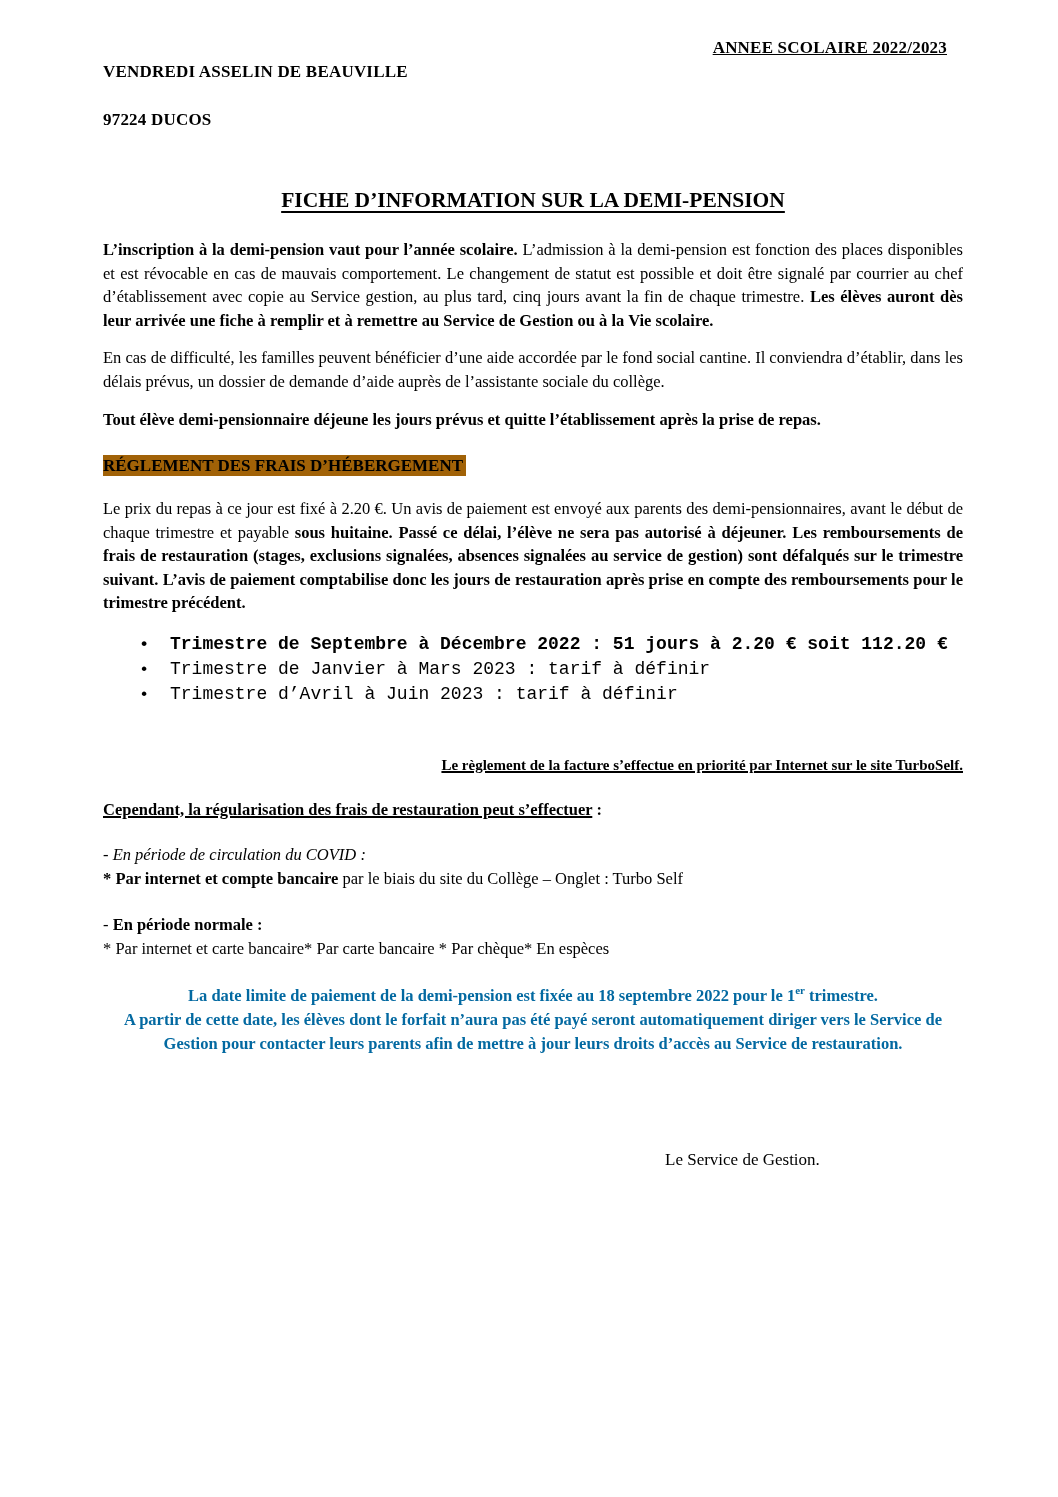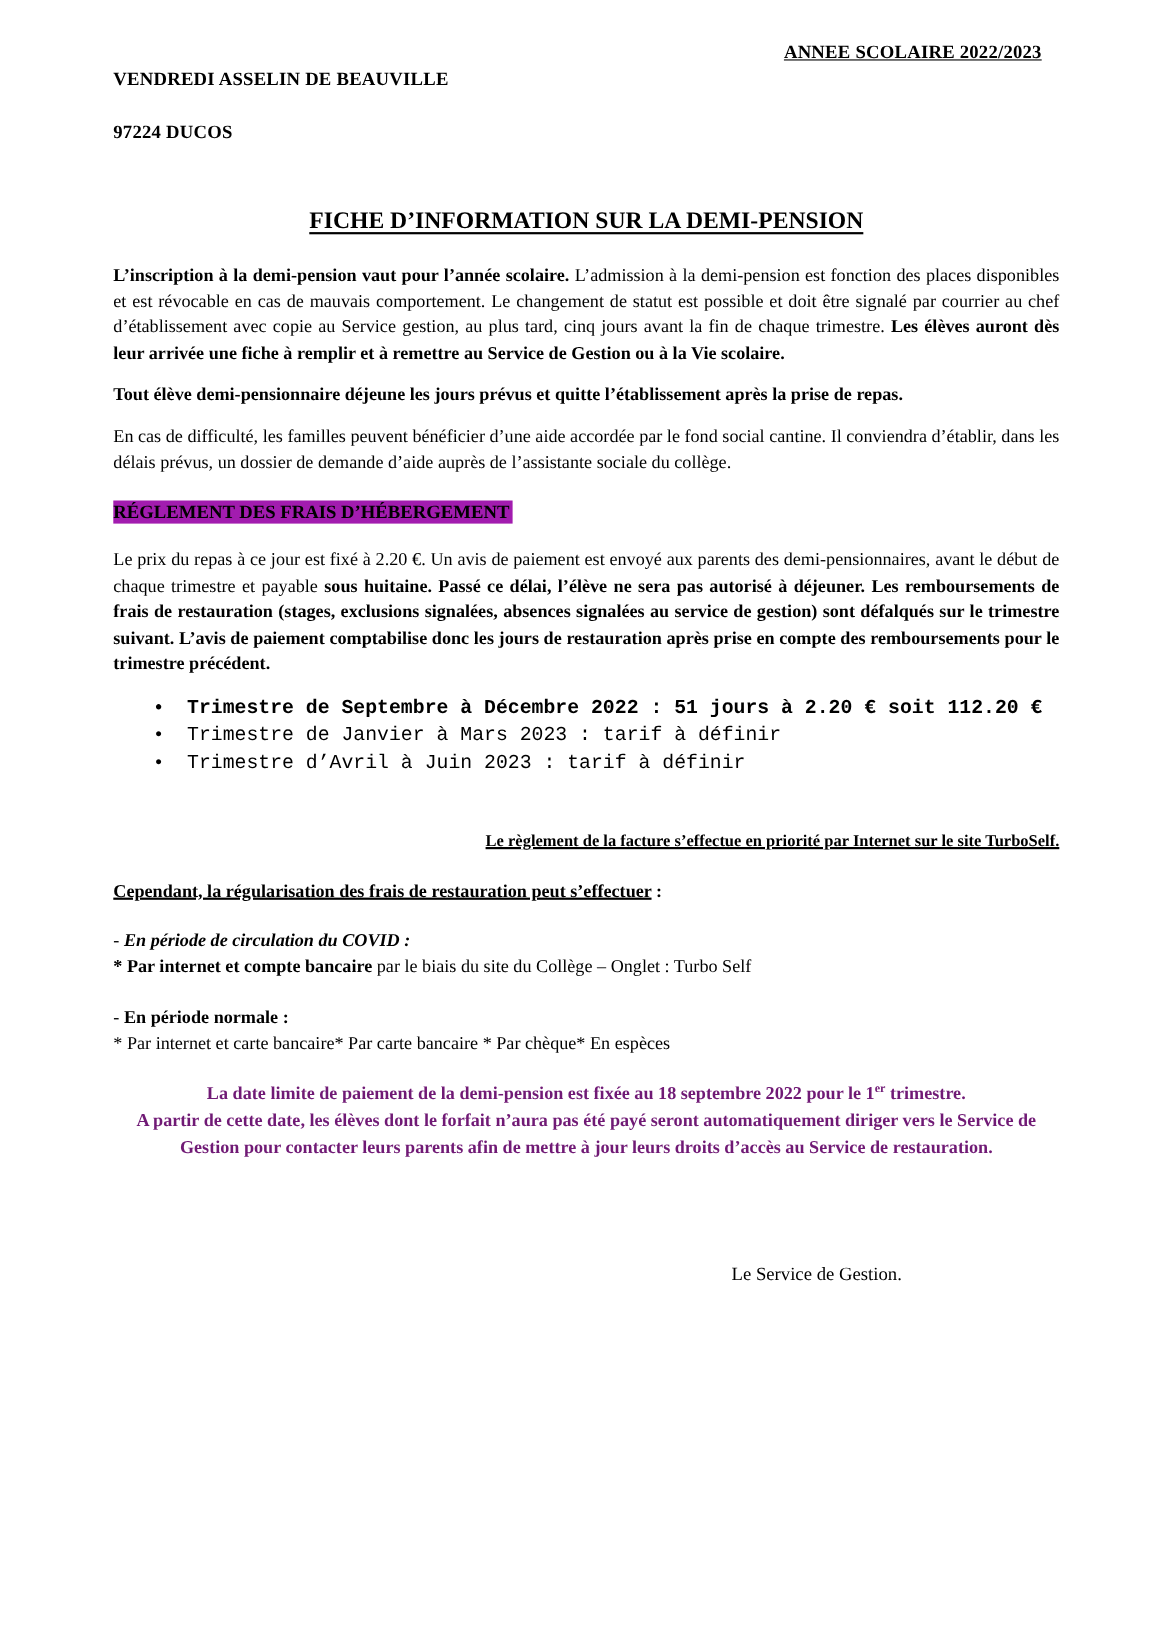--- a/index.html
+++ b/index.html
@@ -169,9 +169,9 @@
     <span class="bold">L’inscription à la demi-pension vaut pour l’année scolaire.</span><span> L’admission à la demi-pension est fonction des places disponibles et est révocable en cas de mauvais comportement. Le changement de statut est possible et doit être signalé par courrier au chef d’établissement avec copie au Service gestion, au plus tard, cinq jours avant la fin de chaque trimestre. </span><span class="bold">Les élèves auront dès leur arrivée une fiche à remplir et à remettre au Service de Gestion ou à la Vie scolaire.</span>
   </p>
 
+  <p class="para p3">En cas de difficulté, les familles peuvent bénéficier d’une aide accordée par le fond social cantine. Il conviendra d’établir, dans les délais prévus, un dossier de demande d’aide auprès de l’assistante sociale du collège.</p>
+
   <p class="para p2">Tout élève demi-pensionnaire déjeune les jours prévus et quitte l’établissement après la prise de repas.</p>
-
-  <p class="para p3">En cas de difficulté, les familles peuvent bénéficier d’une aide accordée par le fond social cantine. Il conviendra d’établir, dans les délais prévus, un dossier de demande d’aide auprès de l’assistante sociale du collège.</p>
 
   <div class="section-heading">
     <span>RÉGLEMENT DES FRAIS D’HÉBERGEMENT</span>

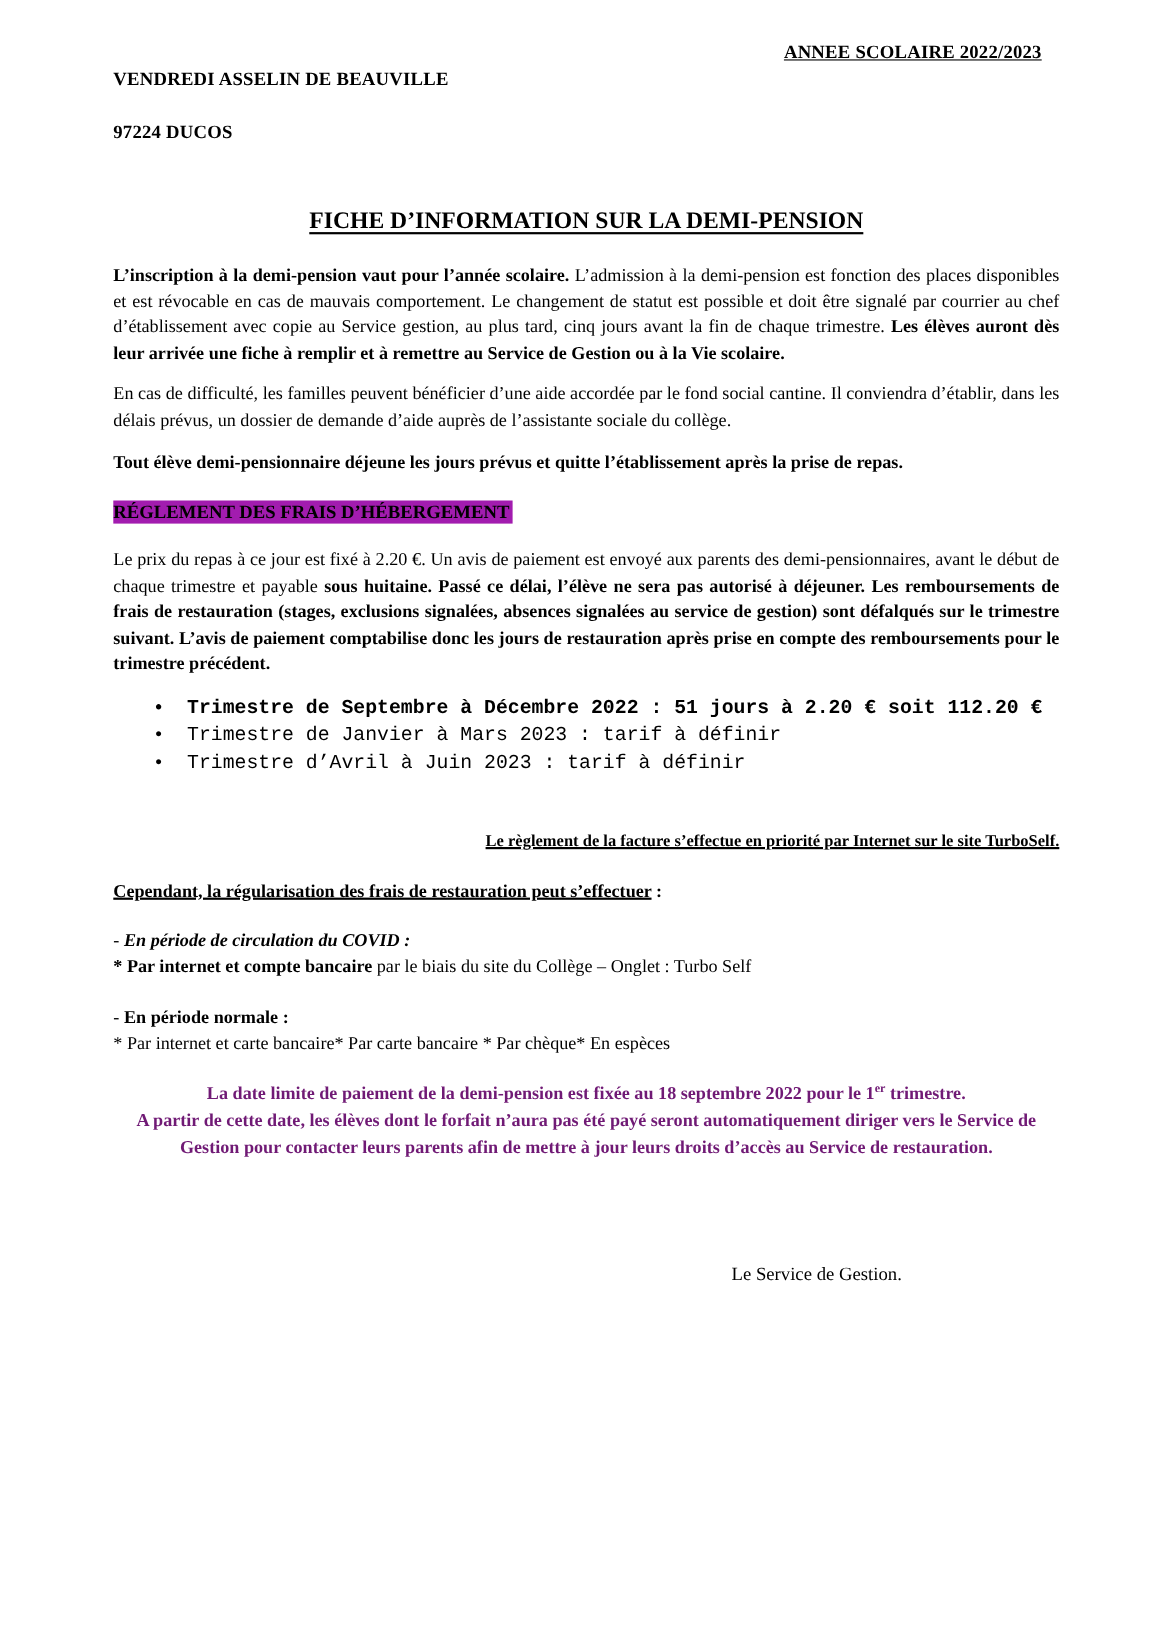--- a/index.html
+++ b/index.html
@@ -76,7 +76,7 @@
     line-height: 23.5px;
   }
   .section-heading span {
-    background: #a21caf;
+    background: #a16207;
     padding: 1px 3px 1px 0;
   }
 

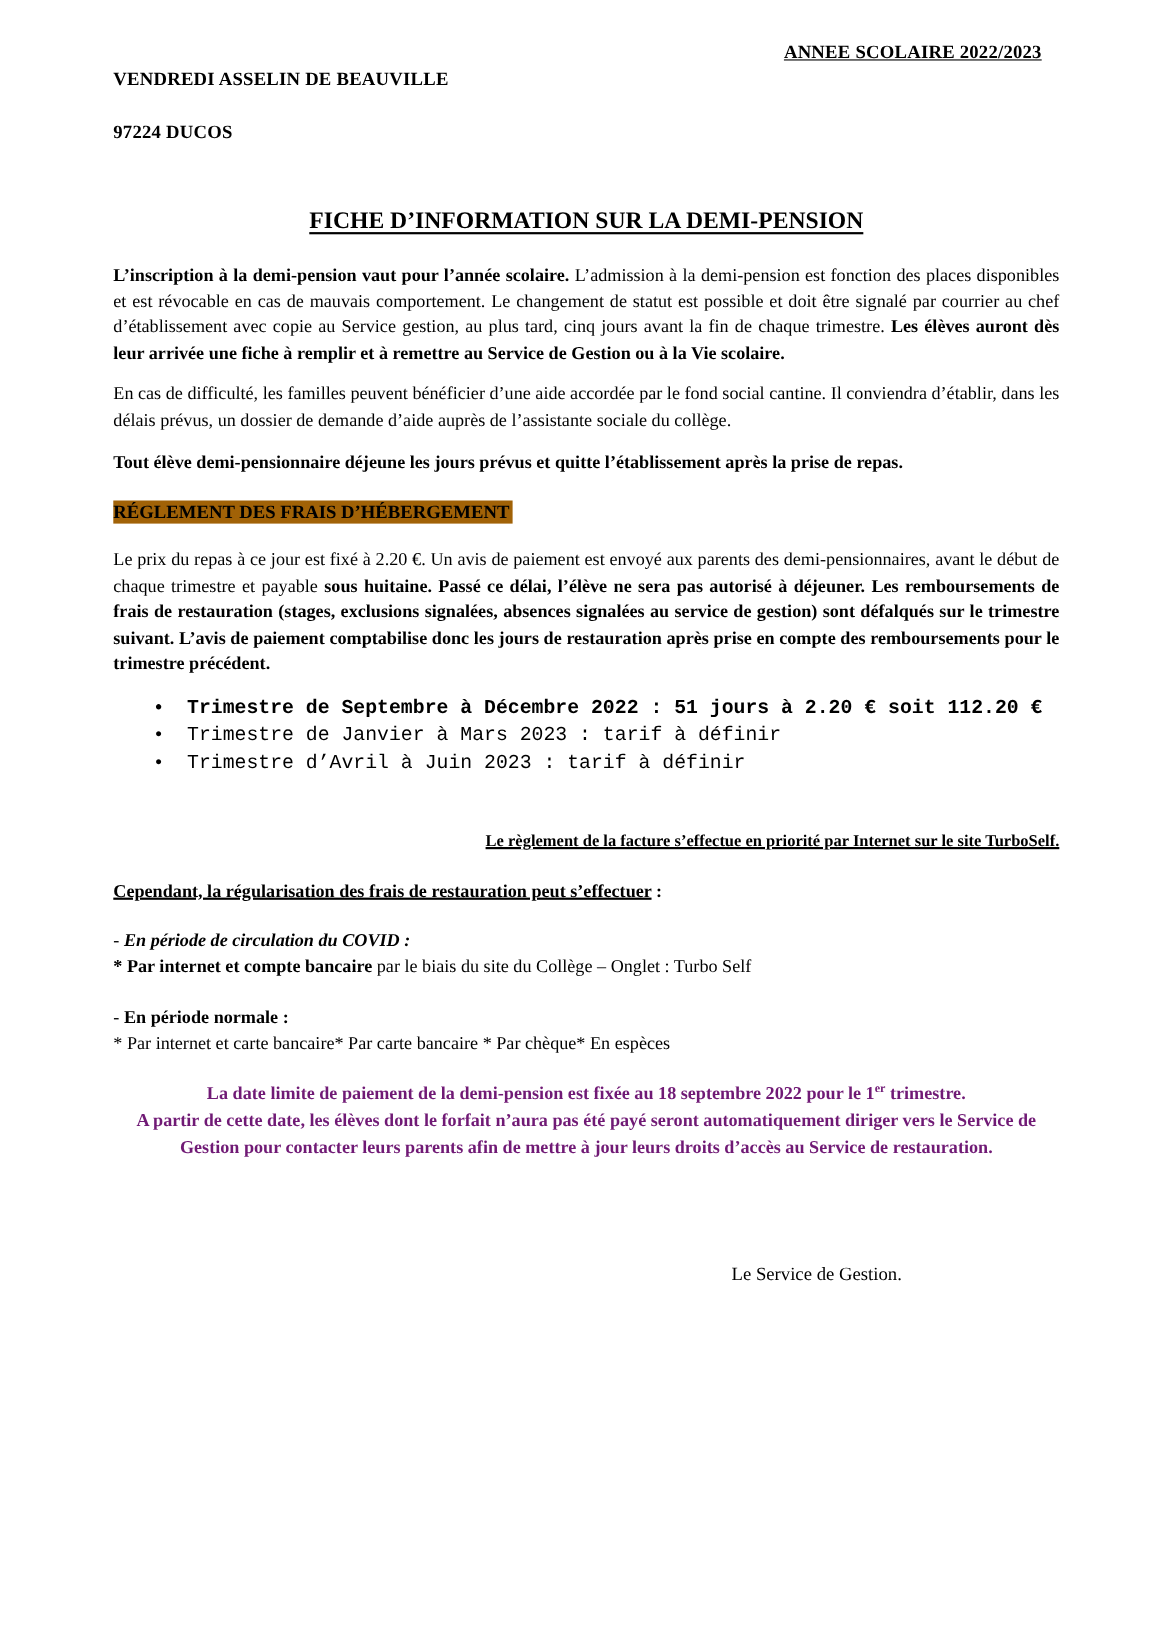--- a/index.html
+++ b/index.html
@@ -123,7 +123,7 @@
   .cependant-line .u { text-decoration: underline; text-decoration-thickness: 1.5px; }
 
   .covid-block { margin-top: 22px; font-size: 16.5px; line-height: 23.5px; }
-  .covid-heading .bi { font-weight: bold; font-style: italic; }
+  .covid-heading .bi { font-weight: normal; font-style: italic; }
   .cheque-para { margin-top: 18px; font-size: 16.5px; line-height: 23.5px; text-align: justify; }
 
   .normal-block { margin-top: 23px; font-size: 16.5px; line-height: 23.5px; }

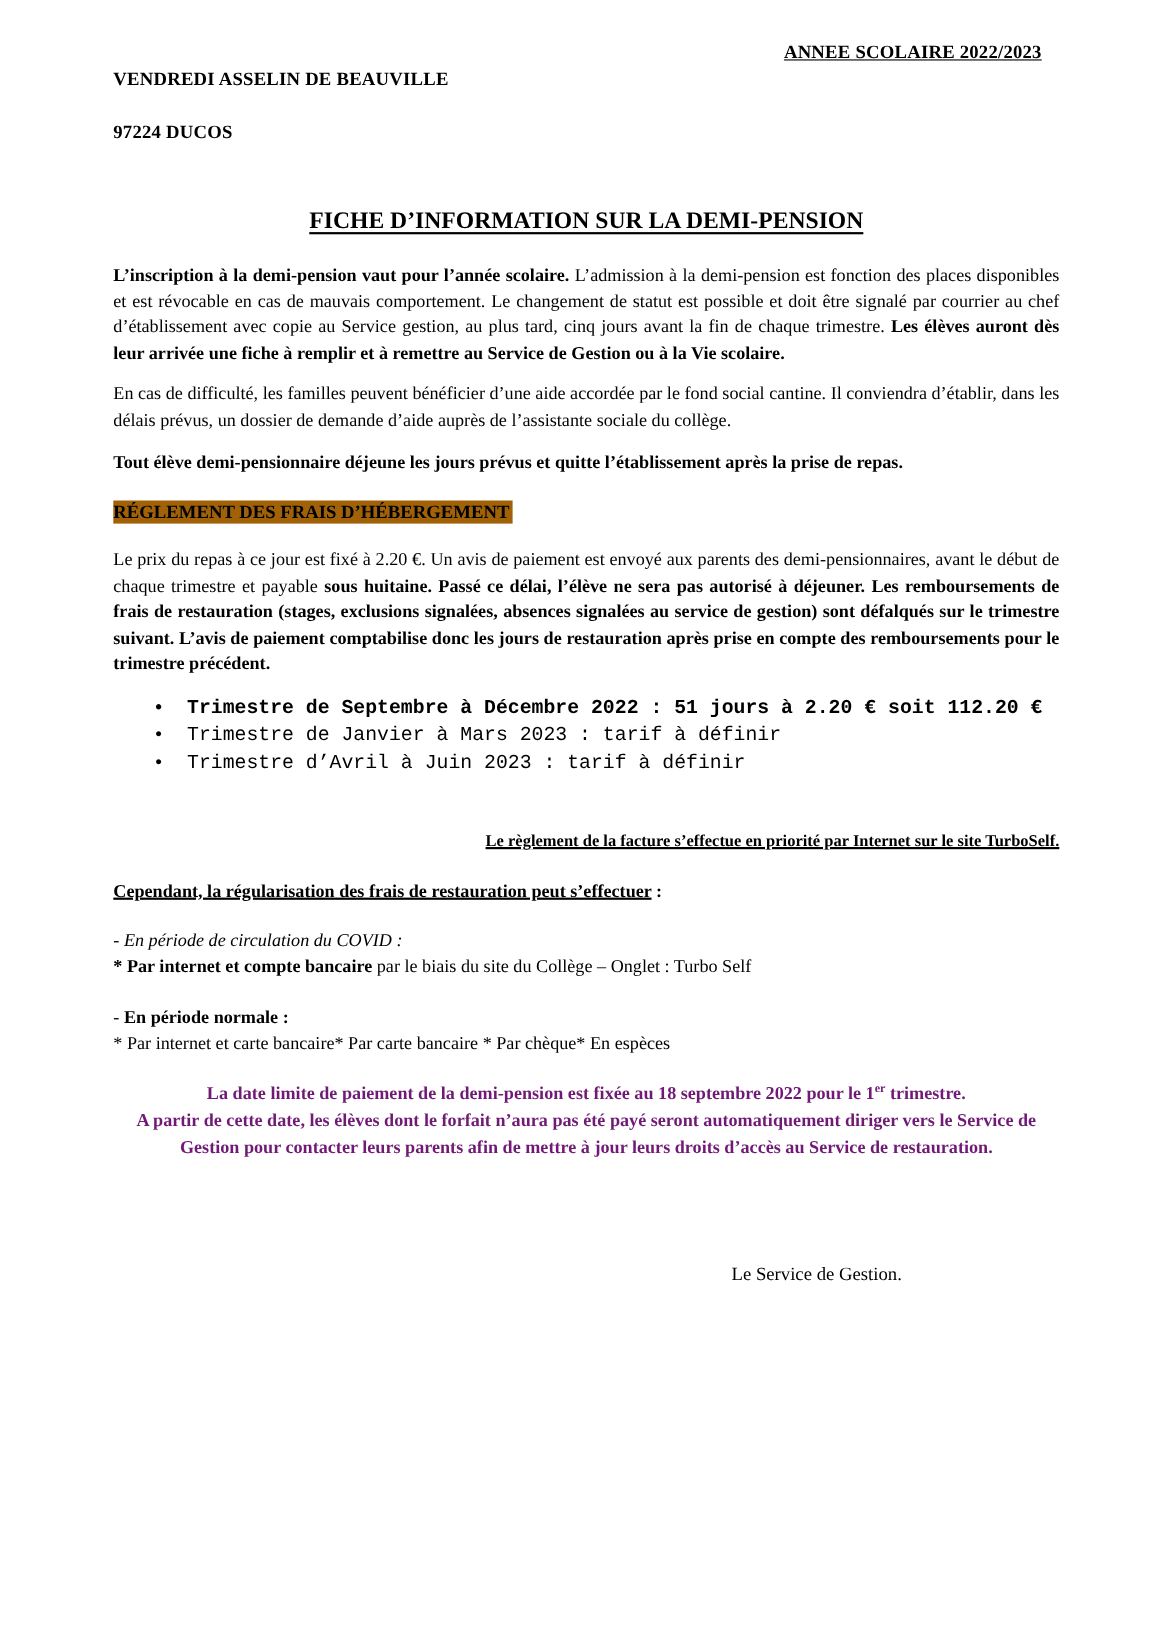--- a/index.html
+++ b/index.html
@@ -135,7 +135,7 @@
     font-size: 16.5px;
     font-weight: bold;
     line-height: 24px;
-    color: #701a75;
+    color: #0369a1;
   }
   .deadline-notice sup { font-size: 11px; }
 

